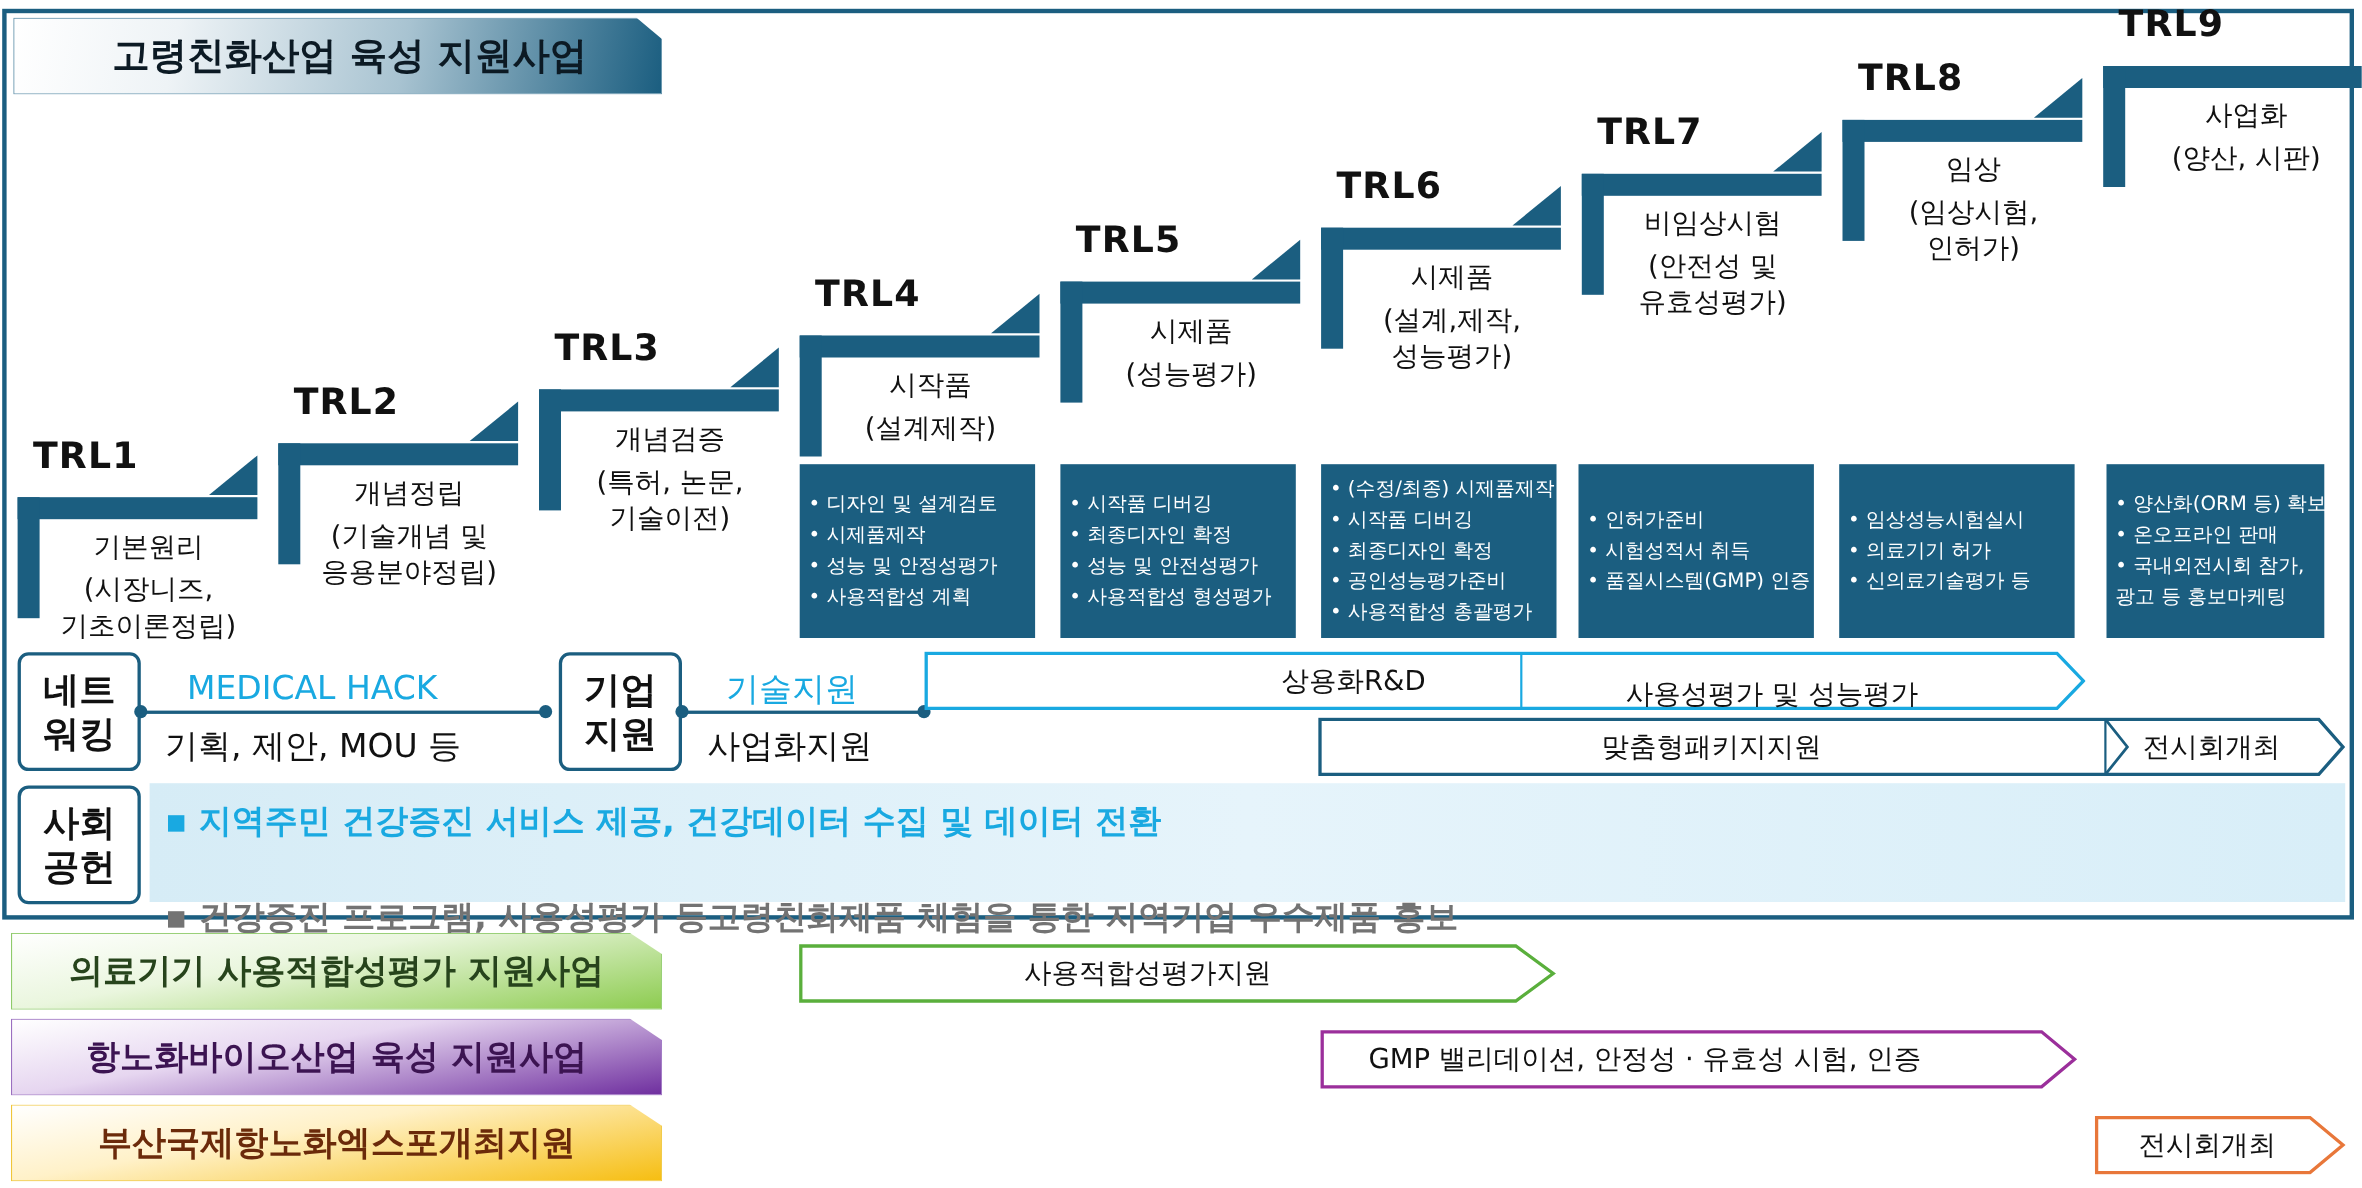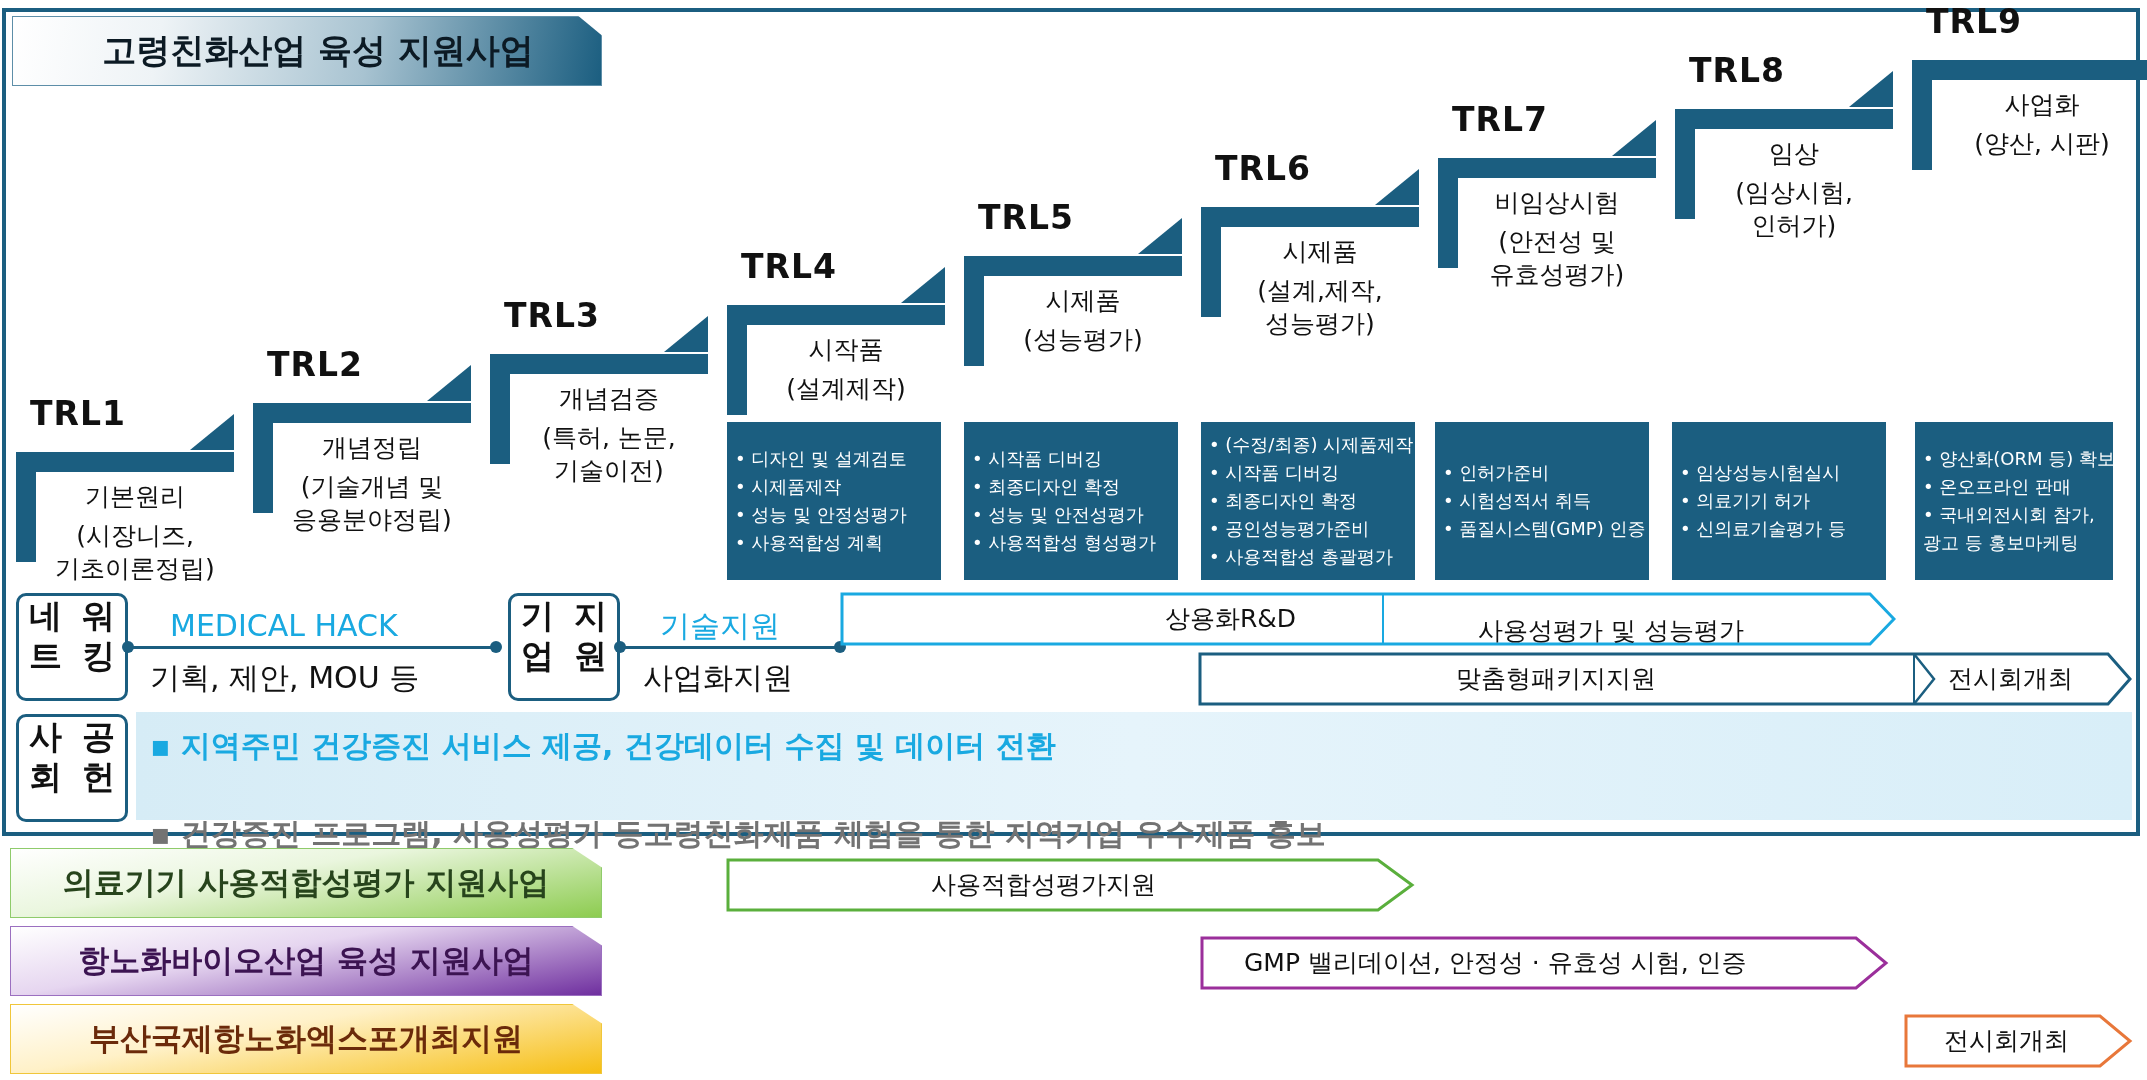--- a/index.html
+++ b/index.html
@@ -24,7 +24,7 @@
   .detail-box div { white-space:nowrap; }
 
   .rbox { border:3px solid #1b5e80; border-radius:10px; box-sizing:border-box; font-size:33px; font-weight:bold;
-          line-height:40px; text-align:center; display:flex; justify-content:center; background:#fff; }
+          line-height:40px; text-align:center; display:flex; flex-direction:column; justify-content:center; background:#fff; }
   .dot { width:12px; height:12px; border-radius:50%; background:#1b5e80; }
   .hline { height:3px; background:#1b5e80; }
   .cyan-text { color:#19a9e1; font-size:30px; }

